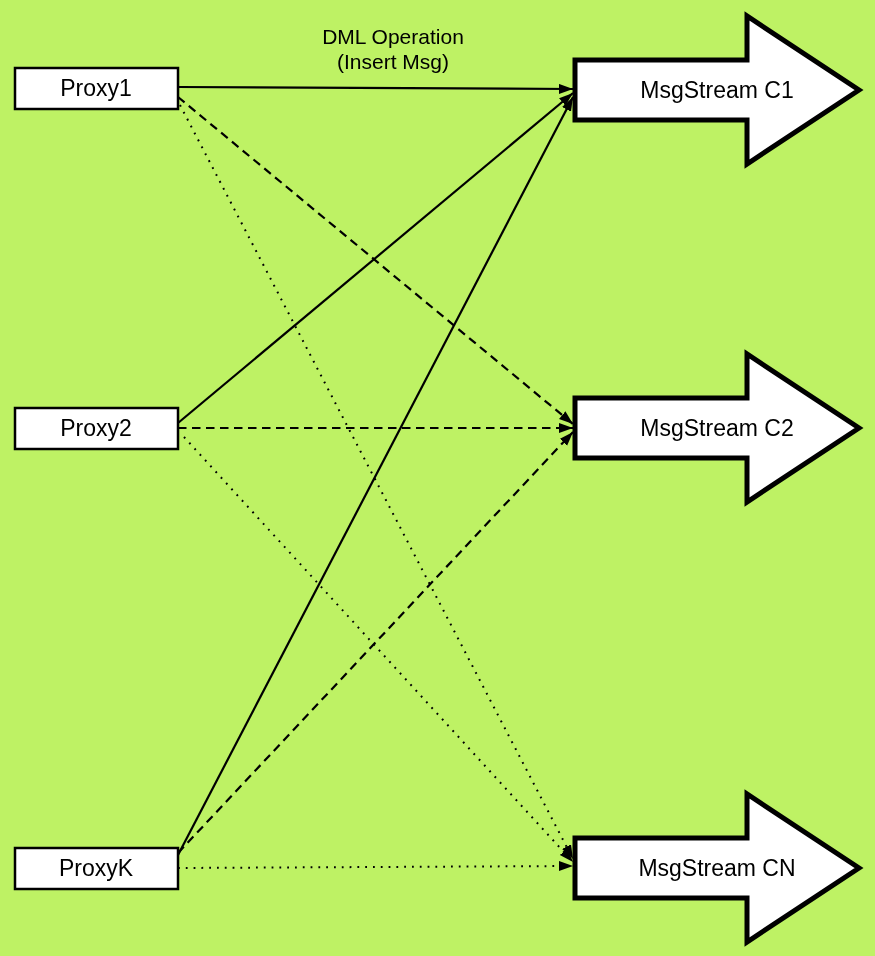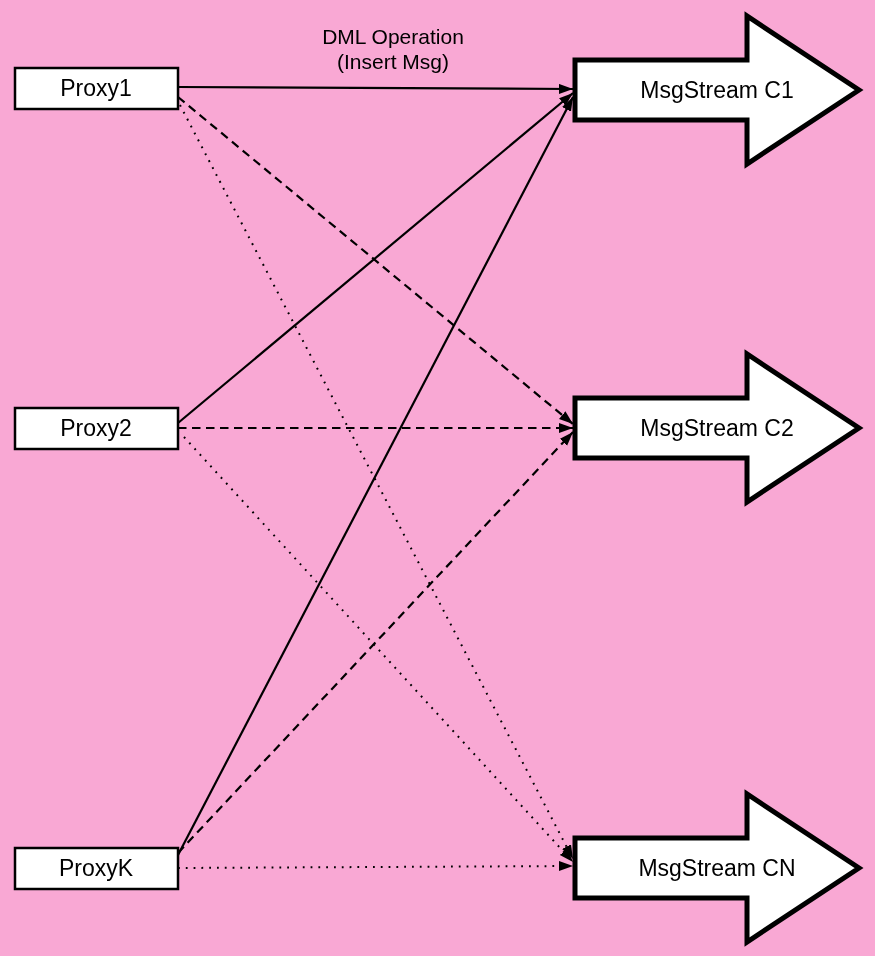--- a/index.html
+++ b/index.html
@@ -11,7 +11,7 @@
     position: relative;
     width: 875px;
     height: 956px;
-    background: #f9a8d4;
+    background: #bef264;
     overflow: hidden;
   }
   svg {

